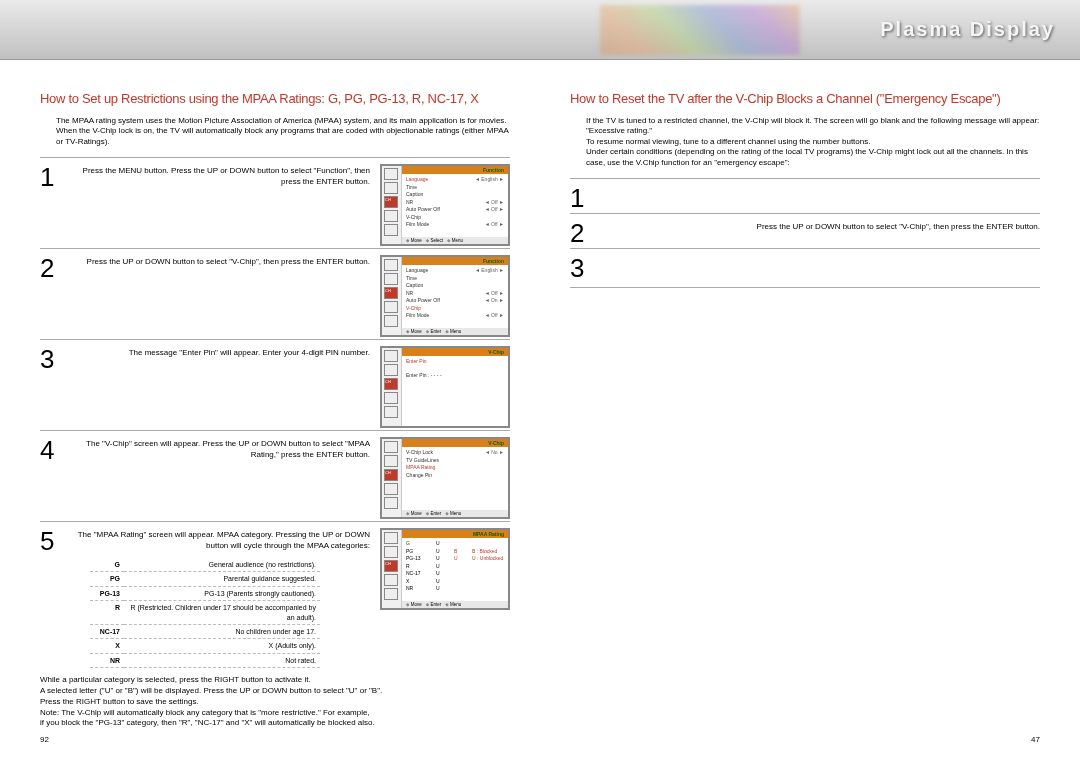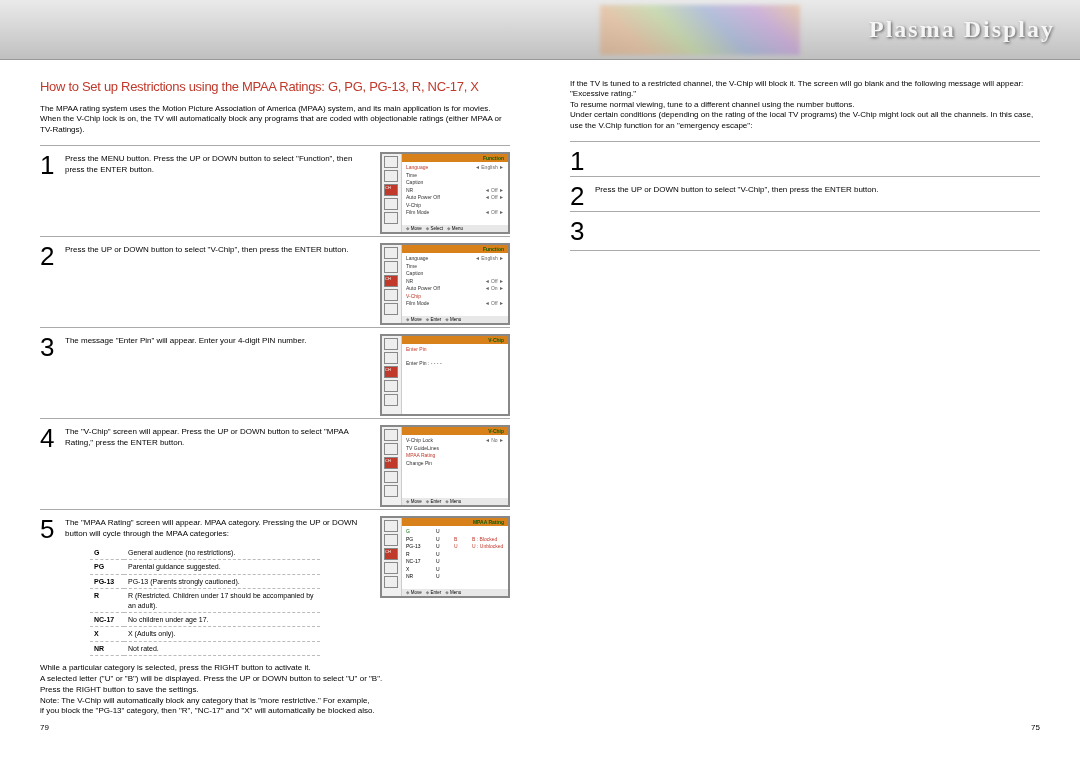--- a/index.html
+++ b/index.html
@@ -32,8 +32,8 @@
     filter: blur(2px);
   }
   .header-title {
-    font-family: Liberation Serif, serif;
-    font-size: 24px;
+    font-family: Liberation Sans, sans-serif;
+    font-size: 20px;
     font-weight: bold;
     color: #f5f5f5;
     text-shadow: 1px 1px 3px rgba(0,0,0,0.6), -1px -1px 2px rgba(255,255,255,0.3);

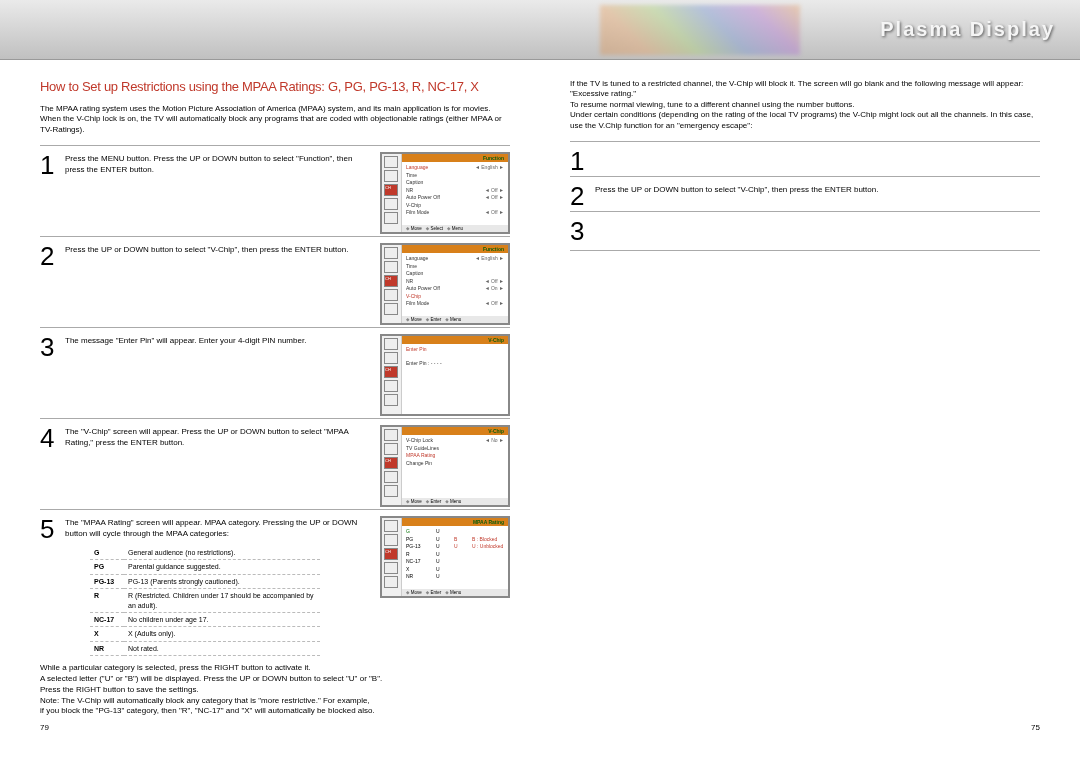--- a/index.html
+++ b/index.html
@@ -42,7 +42,7 @@
   }
   .page-content {
     display: flex;
-    padding: 4px 10px;
+    padding: 16px 10px;
   }
   .left-page, .right-page {
     width: 50%;

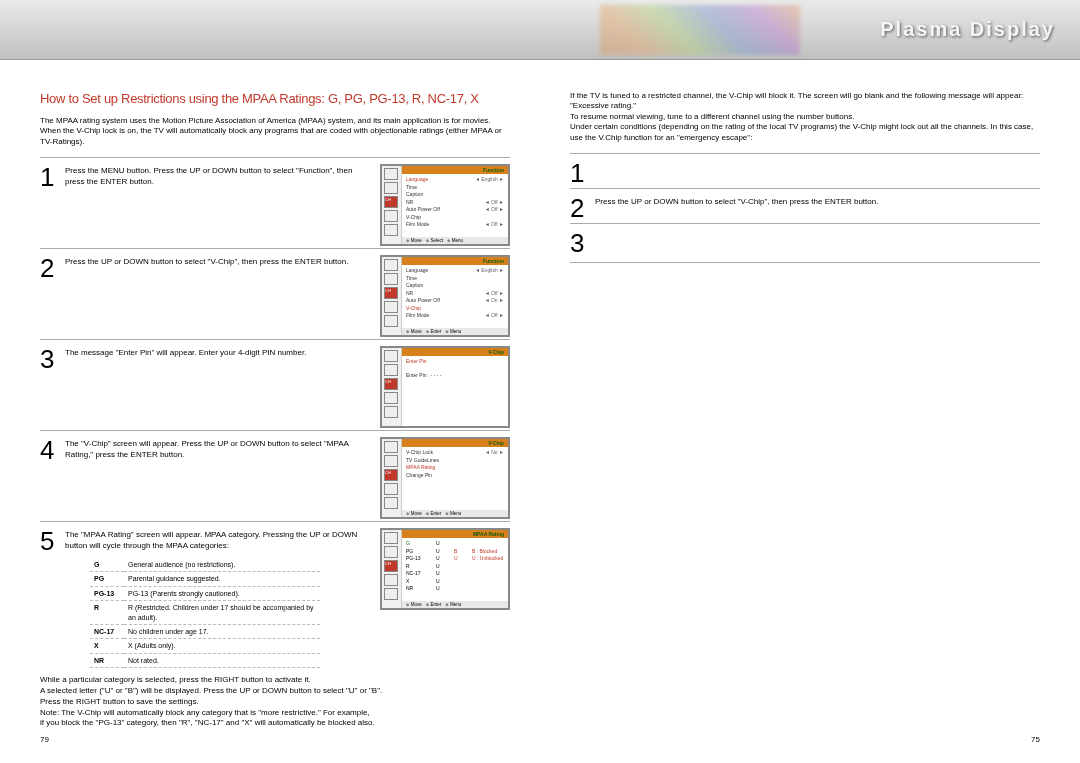--- a/index.html
+++ b/index.html
@@ -451,6 +451,7 @@
   </div>
 
   <div class="right-page">
+    <div class="section-title">How to Reset the TV after the V-Chip Blocks a Channel ("Emergency Escape")</div>
     <div class="intro-text" style="white-space:pre-line">If the TV is tuned to a restricted channel, the V-Chip will block it. The screen will go blank and the following message will appear: "Excessive rating."
 To resume normal viewing, tune to a different channel using the number buttons.
 Under certain conditions (depending on the rating of the local TV programs) the V-Chip might lock out all the channels. In this case, use the V.Chip function for an "emergency escape":</div>

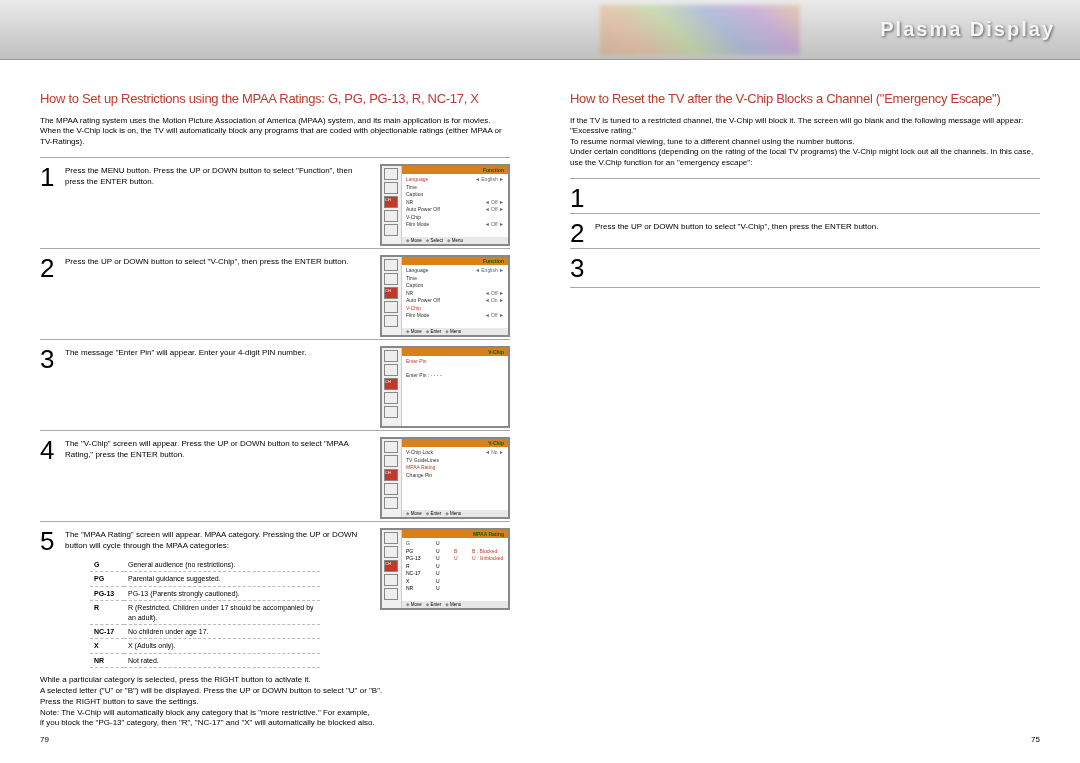--- a/index.html
+++ b/index.html
@@ -60,6 +60,7 @@
     font-size: 8px;
     line-height: 1.3;
     margin-bottom: 10px;
+    margin-left: 16px;
   }
   hr { border: none; border-top: 1px solid #aaa; margin: 4px 0; }
   .step-row {

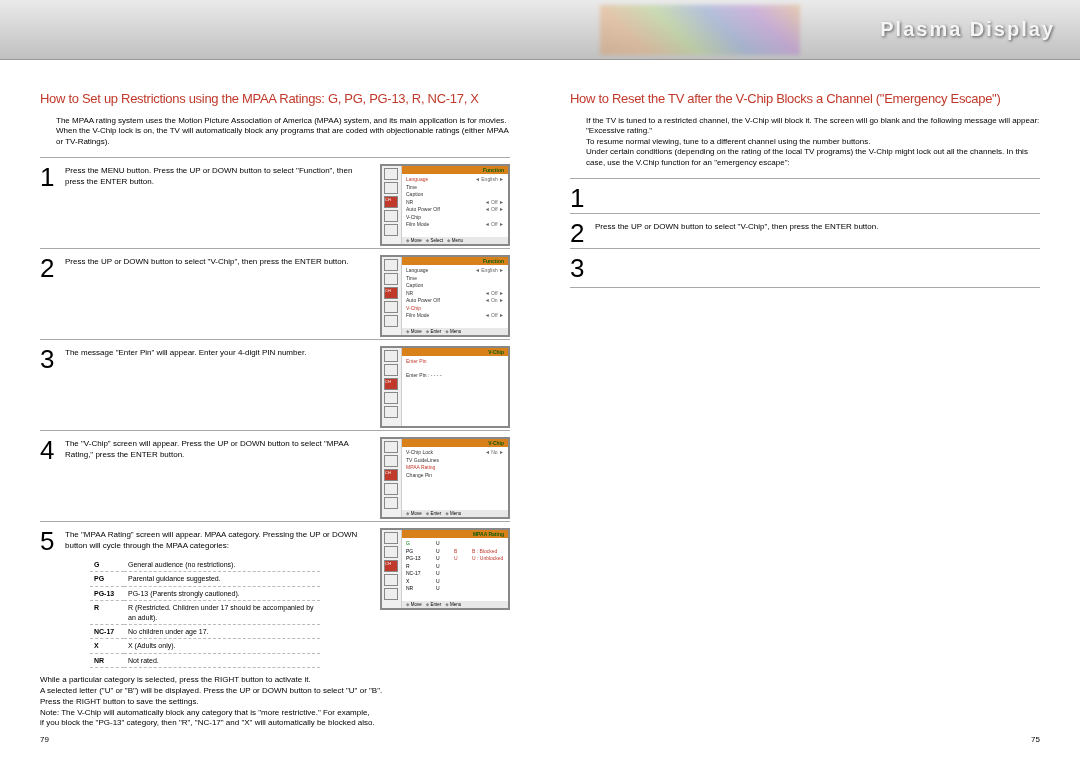--- a/index.html
+++ b/index.html
@@ -84,6 +84,7 @@
     line-height: 1.35;
     flex: 1;
     padding-top: 2px;
+    text-align: right;
   }
   .step-screenshot {
     width: 130px;

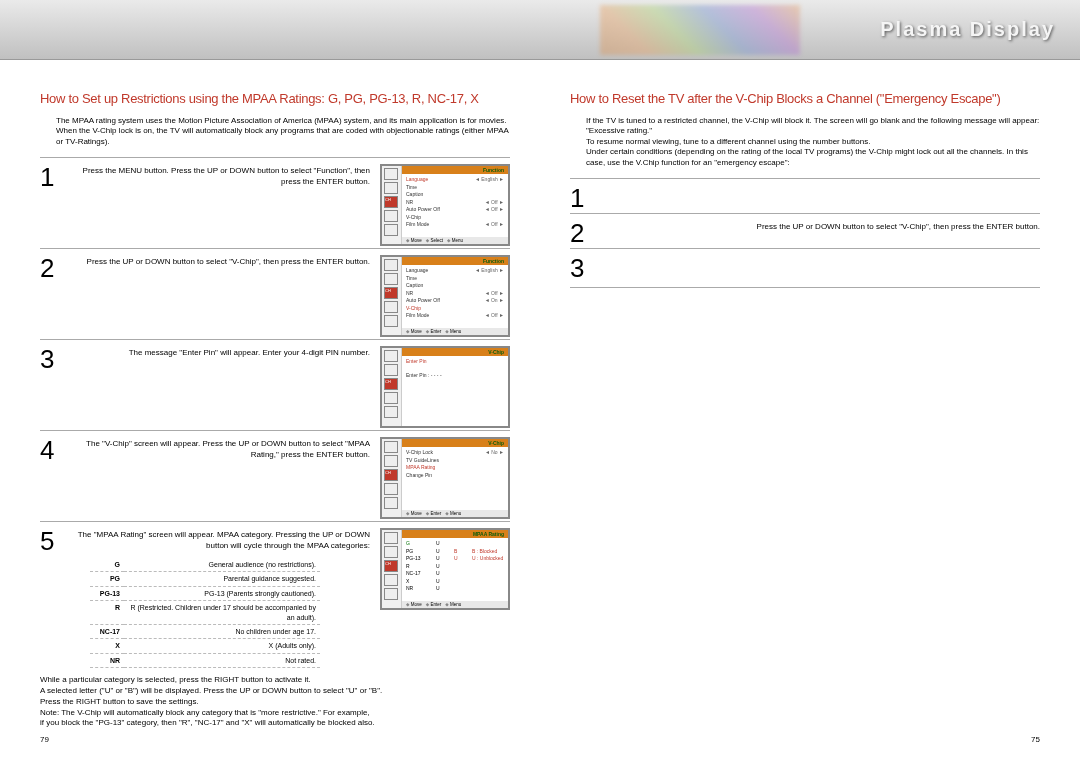--- a/index.html
+++ b/index.html
@@ -449,7 +449,7 @@
 Press the RIGHT button to save the settings.
 Note: The V-Chip will automatically block any category that is "more restrictive." For example,
 if you block the "PG-13" category, then "R", "NC-17" and "X" will automatically be blocked also.</div>
-    <div class="page-num-left">79</div>
+    <div class="page-num-left">92</div>
   </div>
 
   <div class="right-page">

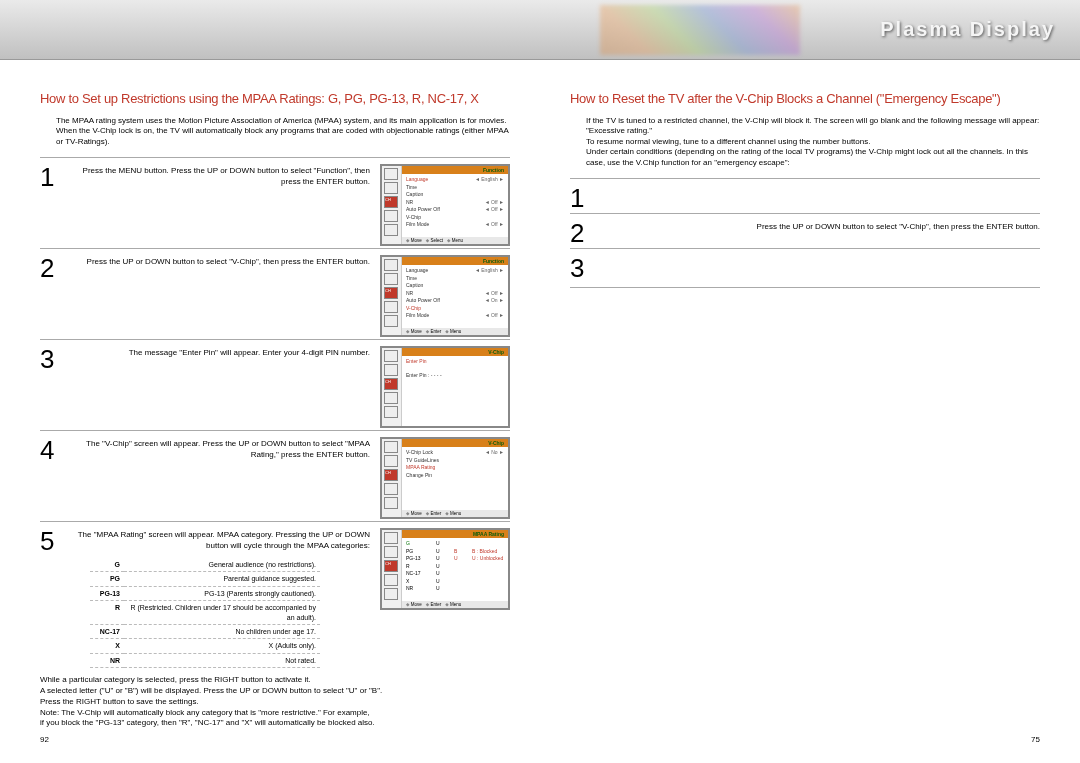--- a/index.html
+++ b/index.html
@@ -469,7 +469,7 @@
       <div class="step-num">3</div>
     </div>
     <hr>
-    <div class="page-num-right">75</div>
+    <div class="page-num-right">47</div>
   </div>
 
 </div>

